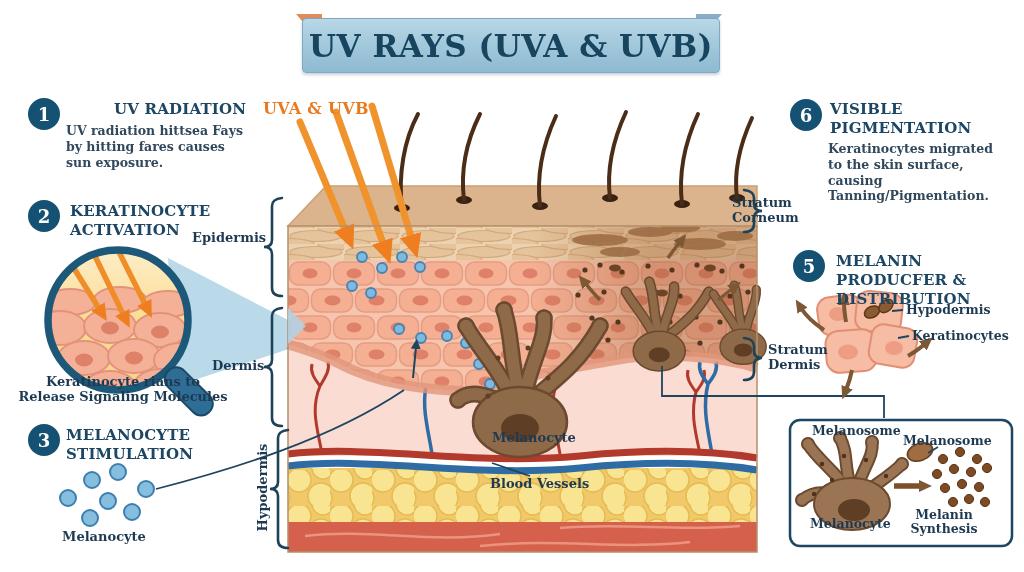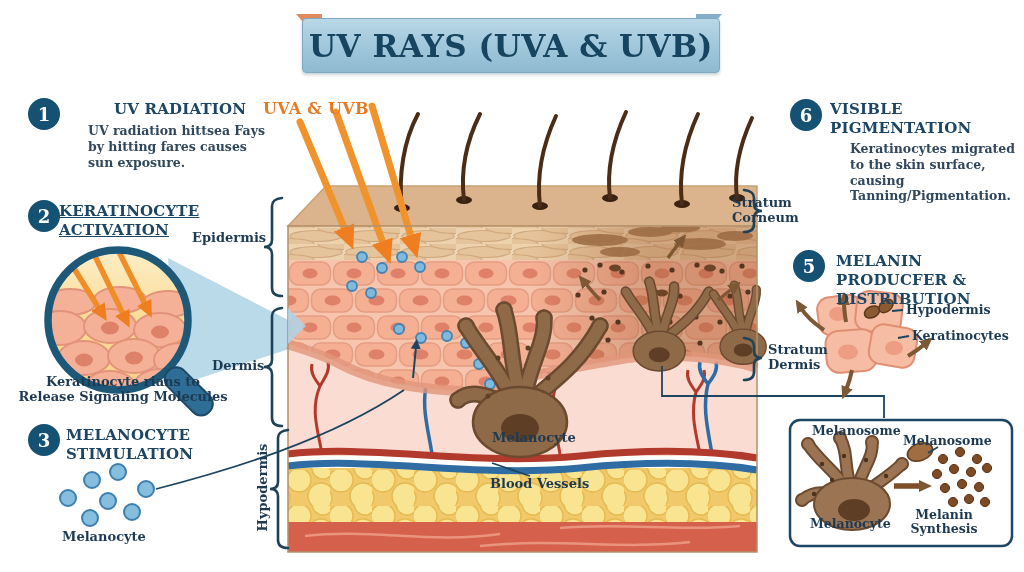--- a/index.html
+++ b/index.html
@@ -17,7 +17,7 @@
   .numc{position:absolute;z-index:2;width:32px;height:32px;border-radius:50%;background:#155172;
         color:#ffffff;font-size:18px;font-weight:bold;display:flex;align-items:center;justify-content:center;}
   .head{position:absolute;z-index:2;font-size:15px;font-weight:bold;color:#1c4663;line-height:1.27;letter-spacing:.2px;}
-  .body-txt{position:absolute;z-index:2;font-size:12.5px;font-weight:bold;color:#31485c;line-height:1.26;margin-left:22px;}
+  .body-txt{position:absolute;z-index:2;font-size:12.5px;font-weight:bold;color:#31485c;line-height:1.26;}
   .lbl{position:absolute;z-index:2;font-size:13px;font-weight:bold;color:#1e3a52;line-height:1.15;}
   .lbl-sm{position:absolute;z-index:2;font-size:12.5px;font-weight:bold;color:#1e3a52;line-height:1.15;}
   .uv-lbl{position:absolute;z-index:2;font-size:16px;font-weight:bold;color:#e87b22;letter-spacing:.3px;}

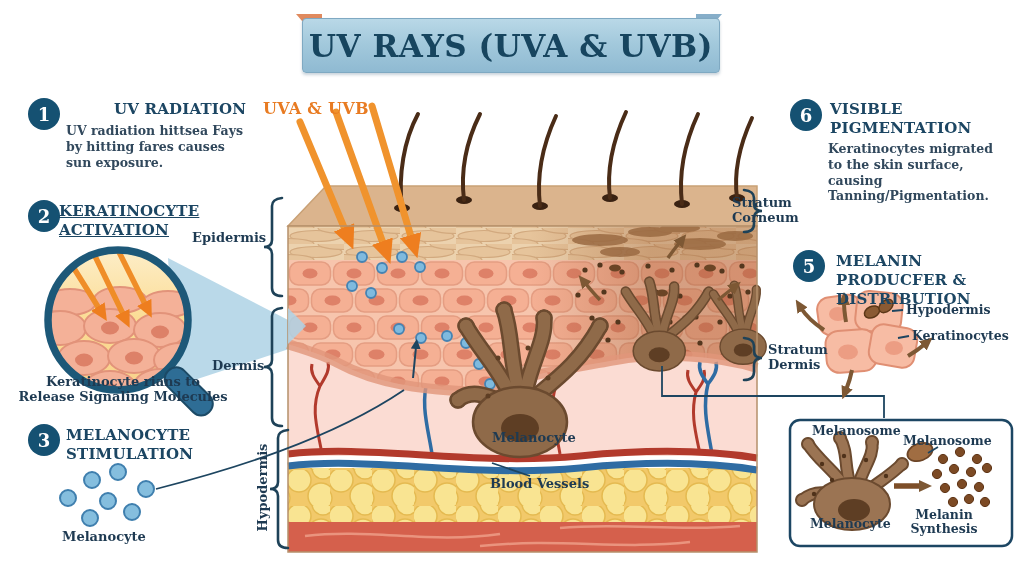--- a/index.html
+++ b/index.html
@@ -416,7 +416,7 @@
   <div class="body-txt" style="left:66px;top:123px;width:182px;">UV radiation hittsea Fays by hitting fares causes sun exposure.</div>
 
   <div class="numc" style="left:28px;top:200px;">2</div>
-  <div class="head" style="left:59px;top:202px;width:150px;text-decoration:underline;">KERATINOCYTE ACTIVATION</div>
+  <div class="head" style="left:70px;top:202px;width:150px;">KERATINOCYTE ACTIVATION</div>
   <div class="lbl" style="left:18px;top:375px;width:210px;text-align:center;">Keratinocyte rians to Release Signaling Molecules</div>
 
   <div class="numc" style="left:28px;top:424px;">3</div>

